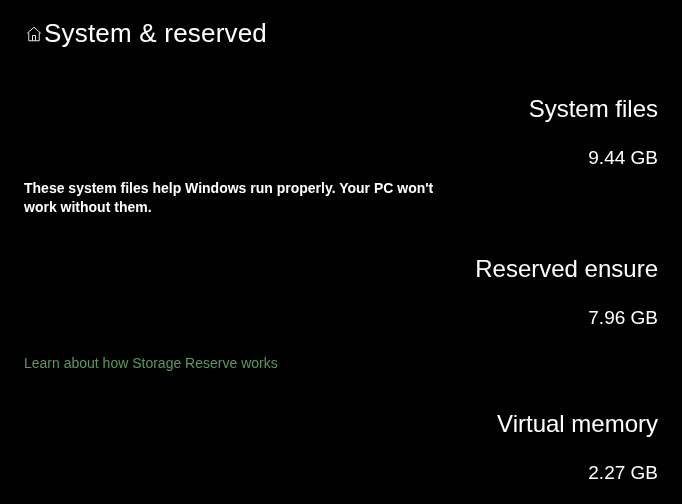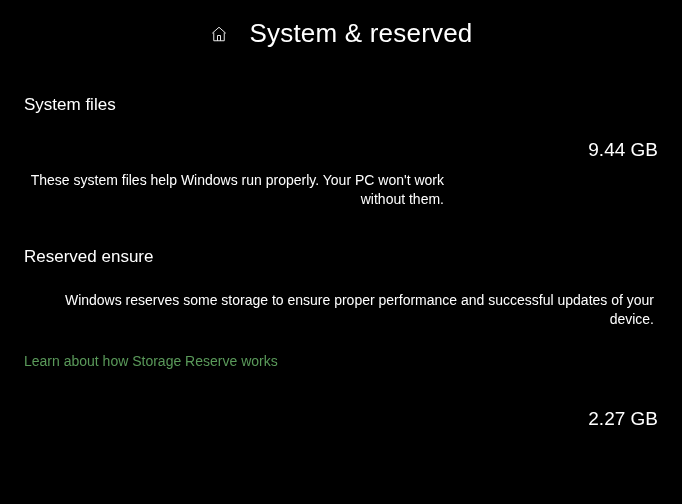--- a/index.html
+++ b/index.html
@@ -19,8 +19,6 @@
       display: flex;
       align-items: center;
       padding: 18px 24px 8px 24px;
-      gap: 20px;
-      justify-content: center;
     }
     .home-icon {
       width: 20px;

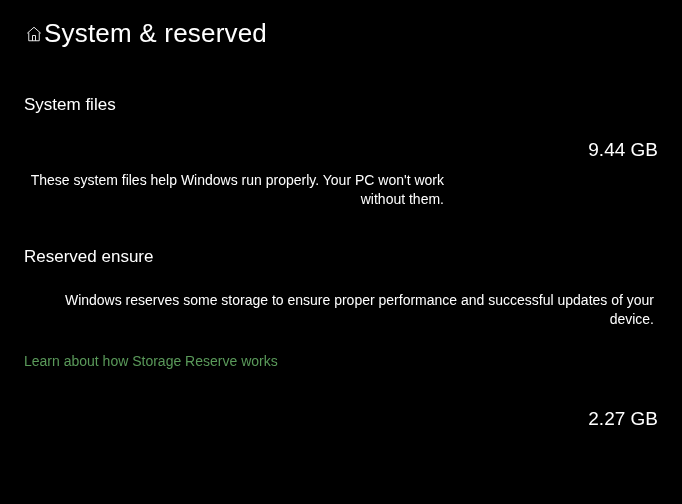--- a/index.html
+++ b/index.html
@@ -47,9 +47,10 @@
       margin-top: 38px;
     }
     .section-heading {
-      font-size: 17px;
+      font-size: 24px;
       font-weight: 350;
       margin-bottom: 24px;
+      text-align: right;
     }
     .section-value {
       font-size: 19px;

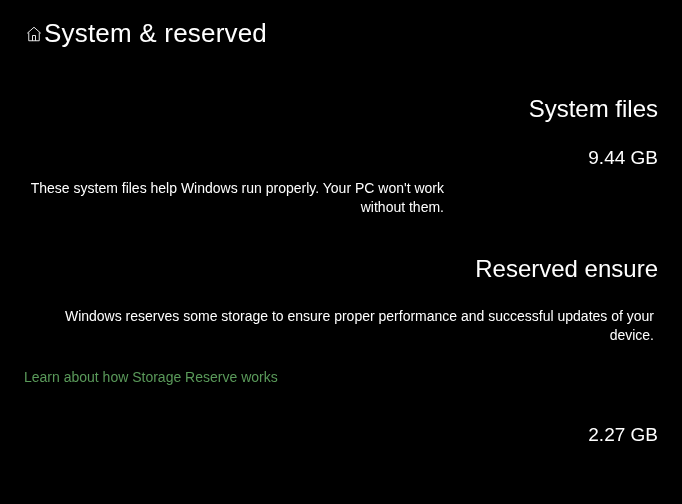--- a/index.html
+++ b/index.html
@@ -60,11 +60,10 @@
     }
     .section-description {
       font-size: 14px;
-      font-weight: 400;
+      font-weight: 700;
       color: #ffffff;
       line-height: 1.35;
       max-width: 630px;
-      text-align: right;
     }
     .section-description.narrow {
       max-width: 420px;

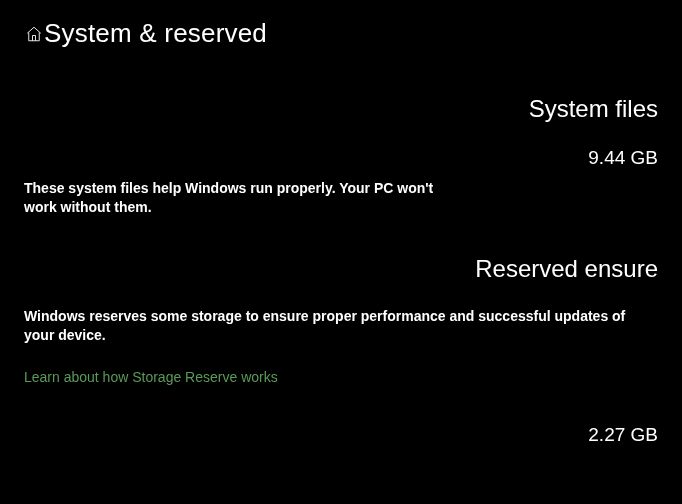--- a/index.html
+++ b/index.html
@@ -98,6 +98,7 @@
 
   <div class="section">
     <h2 class="section-heading">Reserved ensure</h2>
+    <div class="section-value">7.96 GB</div>
     <div class="section-description">Windows reserves some storage to ensure proper performance and successful updates of your device.</div>
     <a class="link">Learn about how Storage Reserve works</a>
   </div>

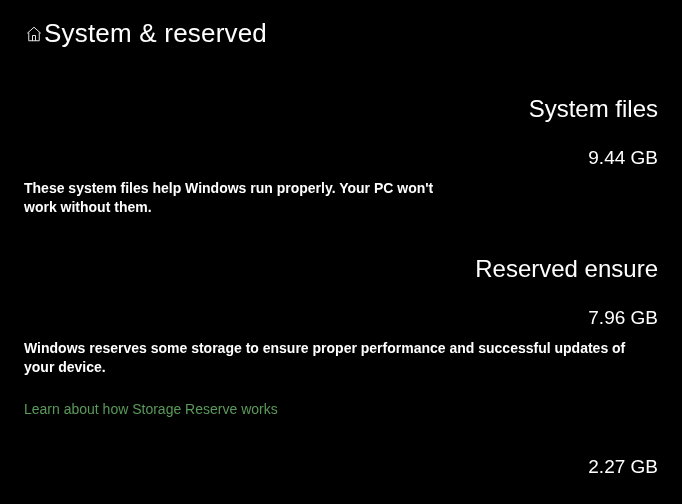--- a/index.html
+++ b/index.html
@@ -99,7 +99,6 @@
   <div class="section">
     <h2 class="section-heading">Reserved ensure</h2>
     <div class="section-value">7.96 GB</div>
-    <div class="section-description">Windows reserves some storage to ensure proper performance and successful updates of your device.</div>
     <a class="link">Learn about how Storage Reserve works</a>
   </div>
 

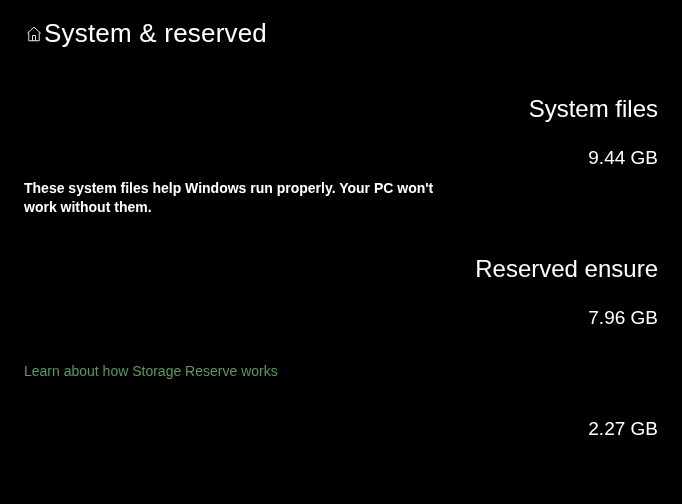--- a/index.html
+++ b/index.html
@@ -70,7 +70,7 @@
     }
     .link {
       display: inline-block;
-      margin-top: 24px;
+      margin-top: 16px;
       font-size: 14px;
       color: #5a9a5a;
       cursor: pointer;

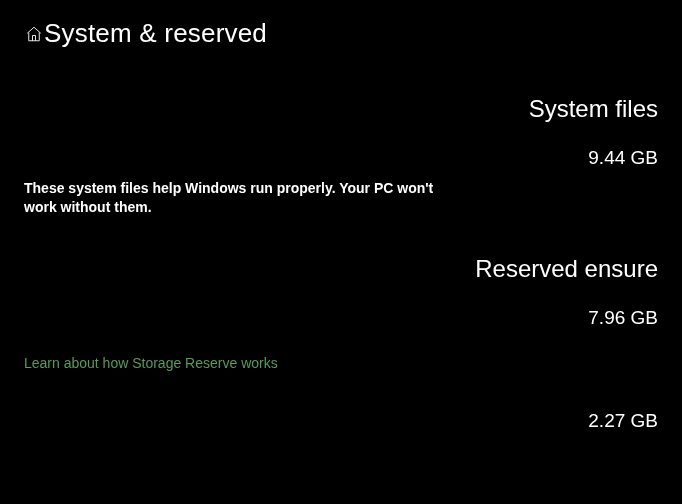--- a/index.html
+++ b/index.html
@@ -103,6 +103,7 @@
   </div>
 
   <div class="section">
+    <h2 class="section-heading">Virtual memory</h2>
     <div class="section-value">2.27 GB</div>
 
   </div>

